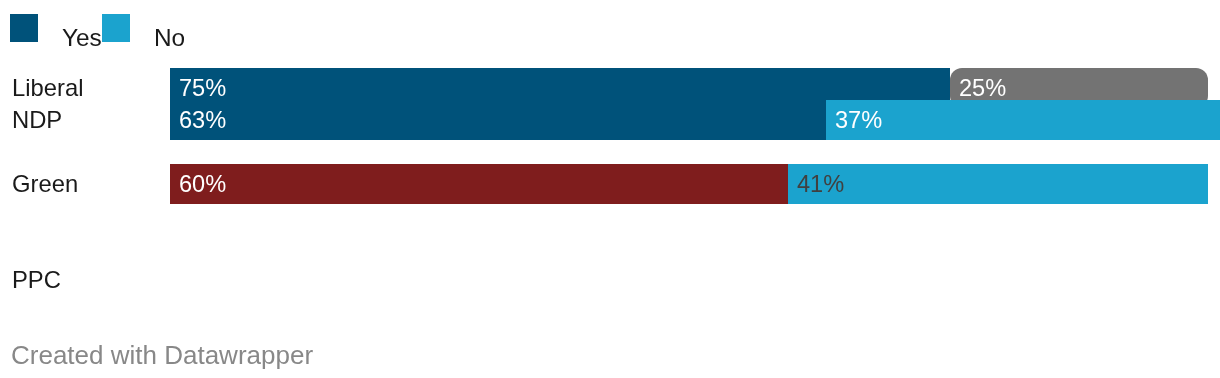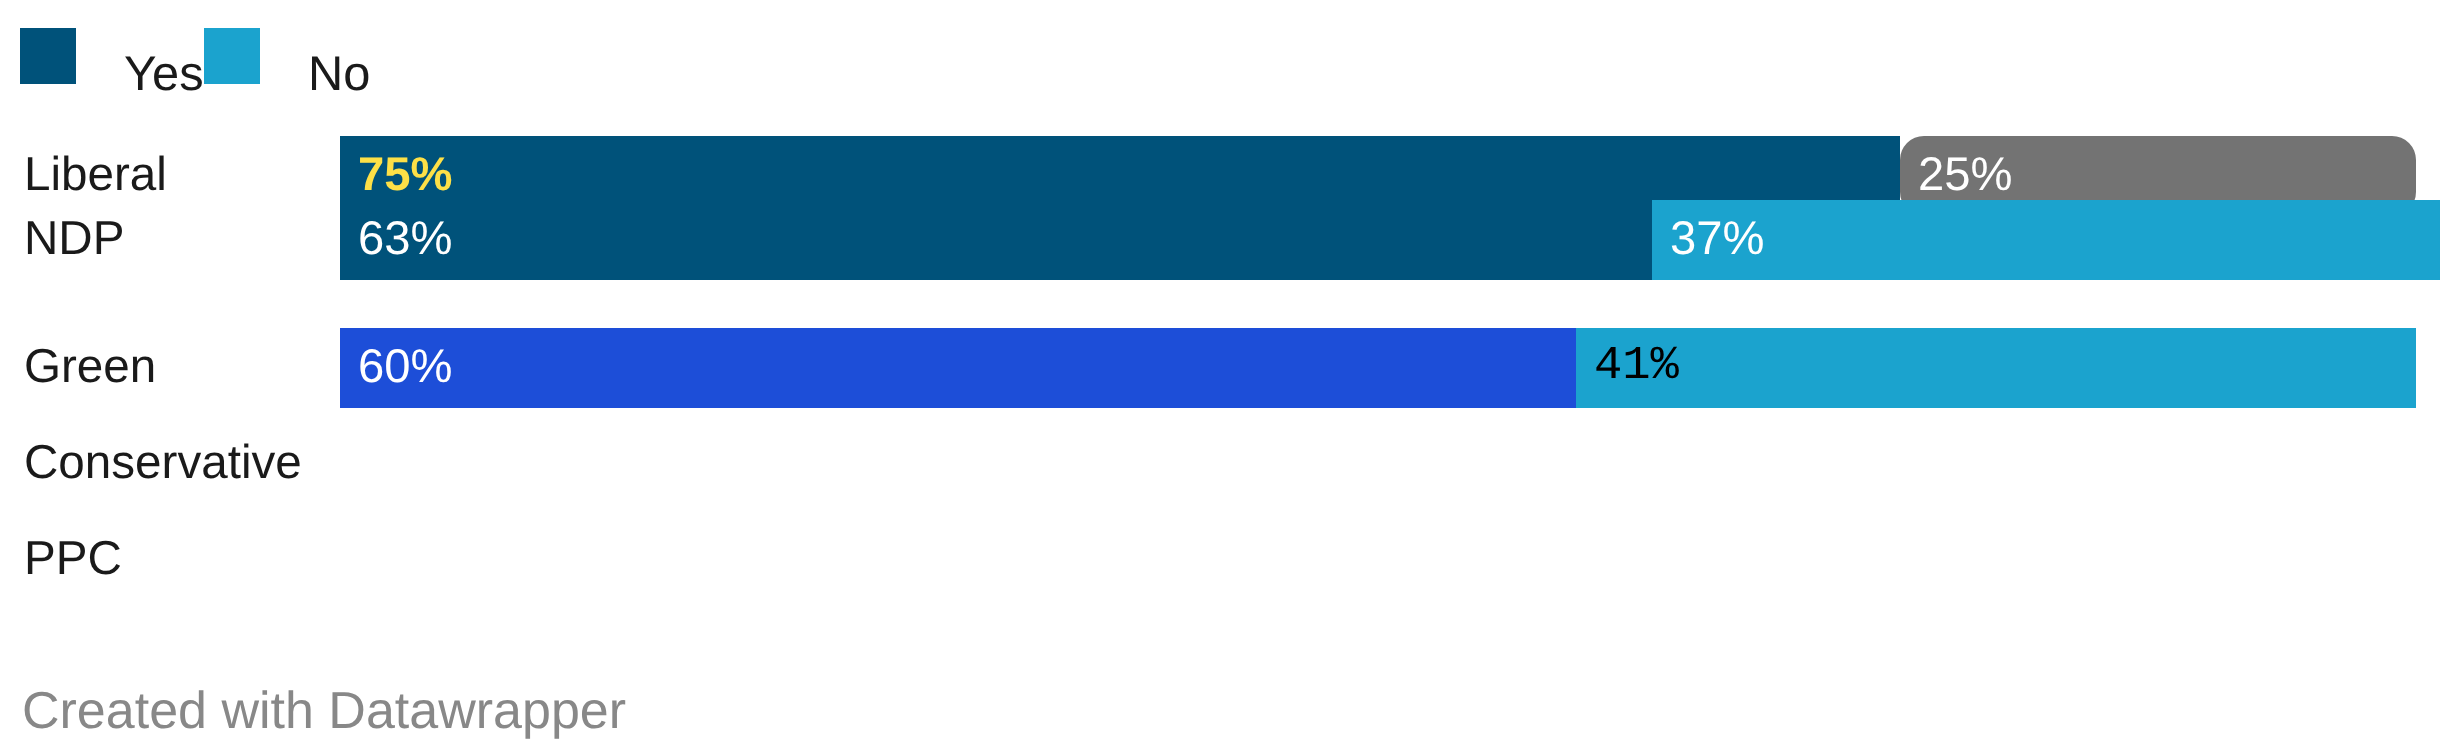--- a/index.html
+++ b/index.html
@@ -44,7 +44,7 @@
         <div class="cat">Liberal</div>
         <div class="bars">
           <div class="seg" style="left: 0%; width: 75.17%; background: rgb(0, 82, 122);">
-            <span class="vlabel" style="color: #fde047; font-weight: bold;">75%</span>
+            <span class="vlabel" style="color: #ffffff;">75%</span>
           </div>
           <div class="seg" style="left: 75.17%; width: 24.83%; background: #737373; border-radius: 12px;">
             <span class="vlabel" style="color: rgb(255, 255, 255);">25%</span>

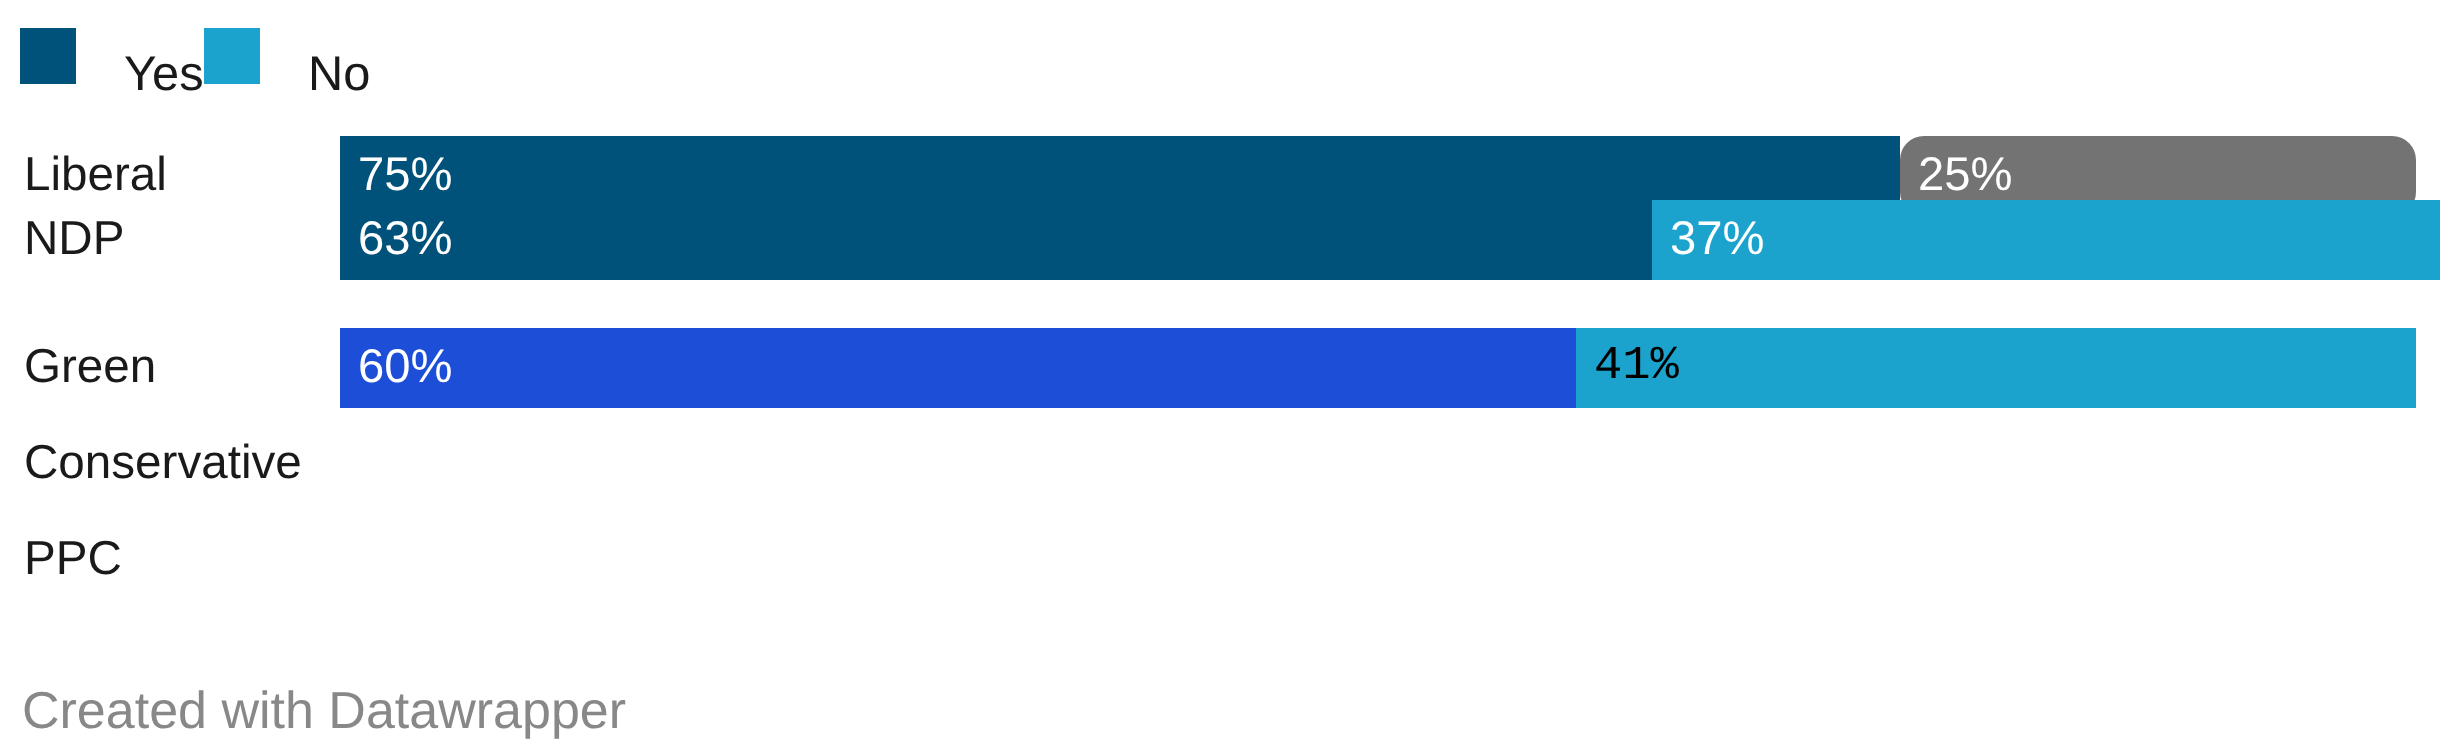--- a/index.html
+++ b/index.html
@@ -65,7 +65,7 @@
       <div class="row" style="top: 163.8px;">
         <div class="cat">Green</div>
         <div class="bars">
-          <div class="seg" style="left: 0%; width: 59.56%; background: #1d4ed8;">
+          <div class="seg" style="left: 0%; width: 59.56%; background: #7f1d1d;">
             <span class="vlabel" style="color: rgb(255, 255, 255);">60%</span>
           </div>
           <div class="seg" style="left: 59.56%; width: 40.44%; background: rgb(27, 163, 206);">

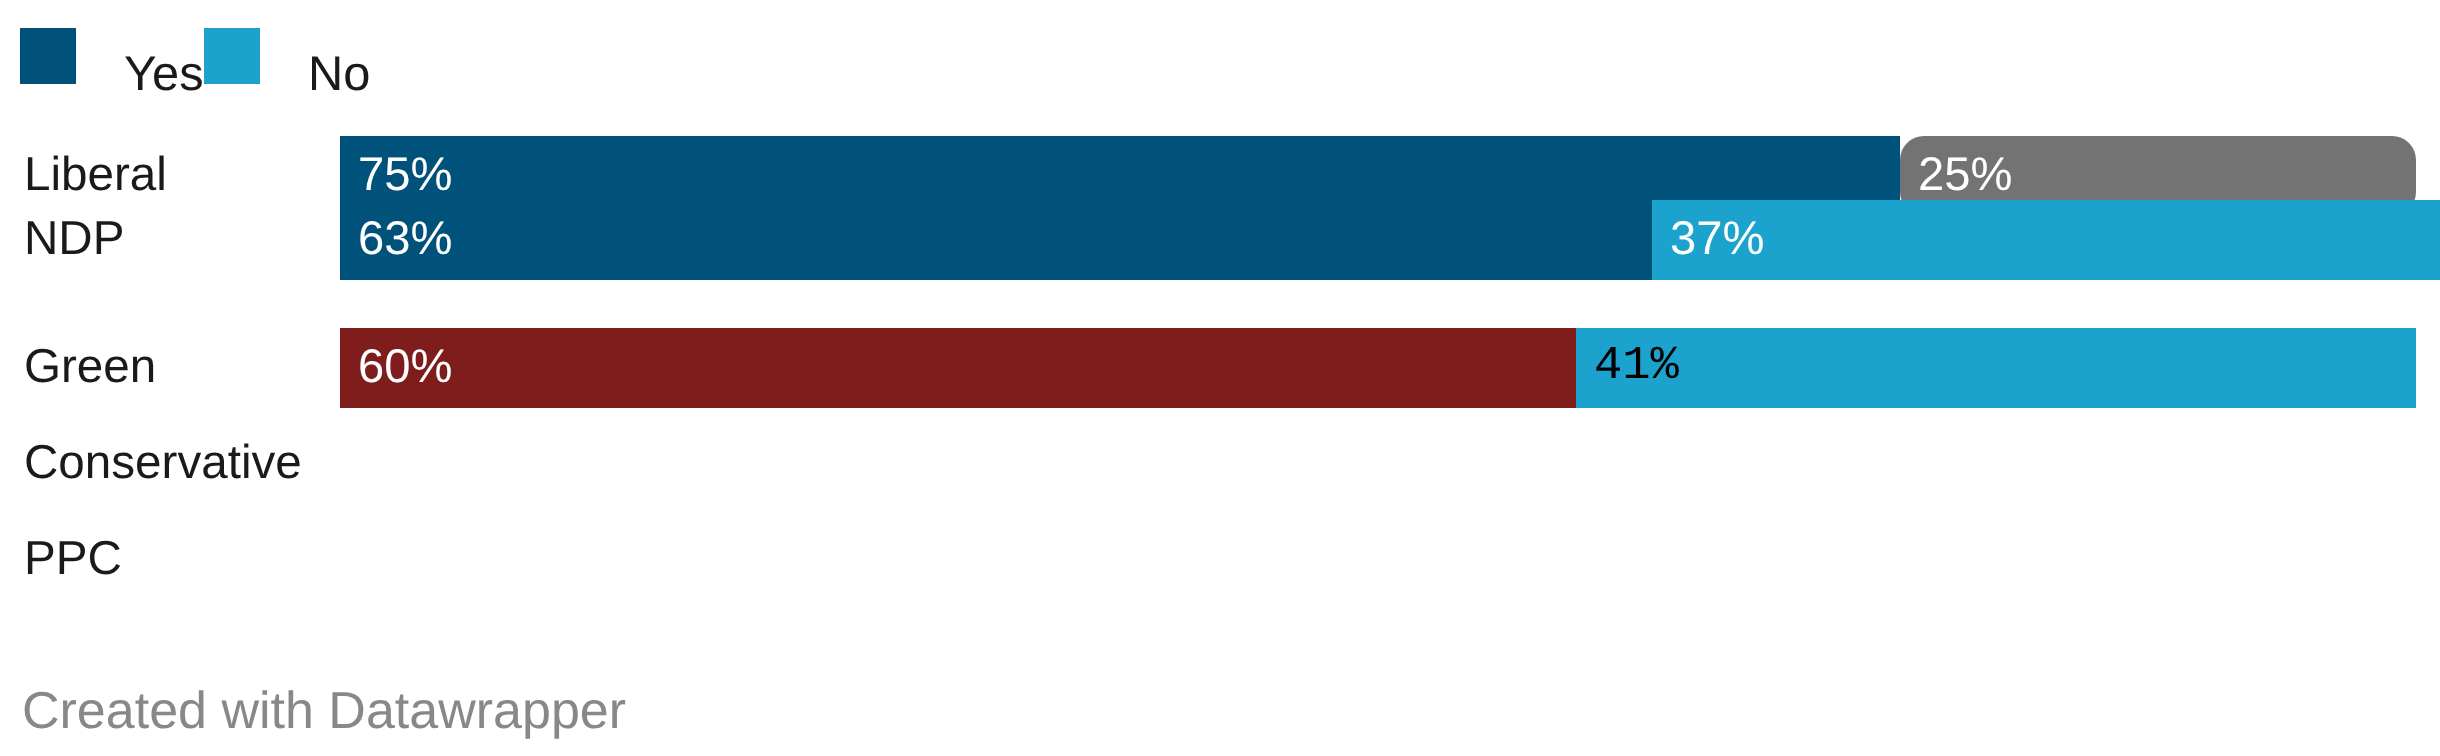--- a/index.html
+++ b/index.html
@@ -69,7 +69,7 @@
             <span class="vlabel" style="color: rgb(255, 255, 255);">60%</span>
           </div>
           <div class="seg" style="left: 59.56%; width: 40.44%; background: rgb(27, 163, 206);">
-            <span class="vlabel" style="color: #000000; font-family: Liberation Mono, monospace;">41%</span>
+            <span class="vlabel" style="color: #404040;">41%</span>
           </div>
         </div>
       </div>

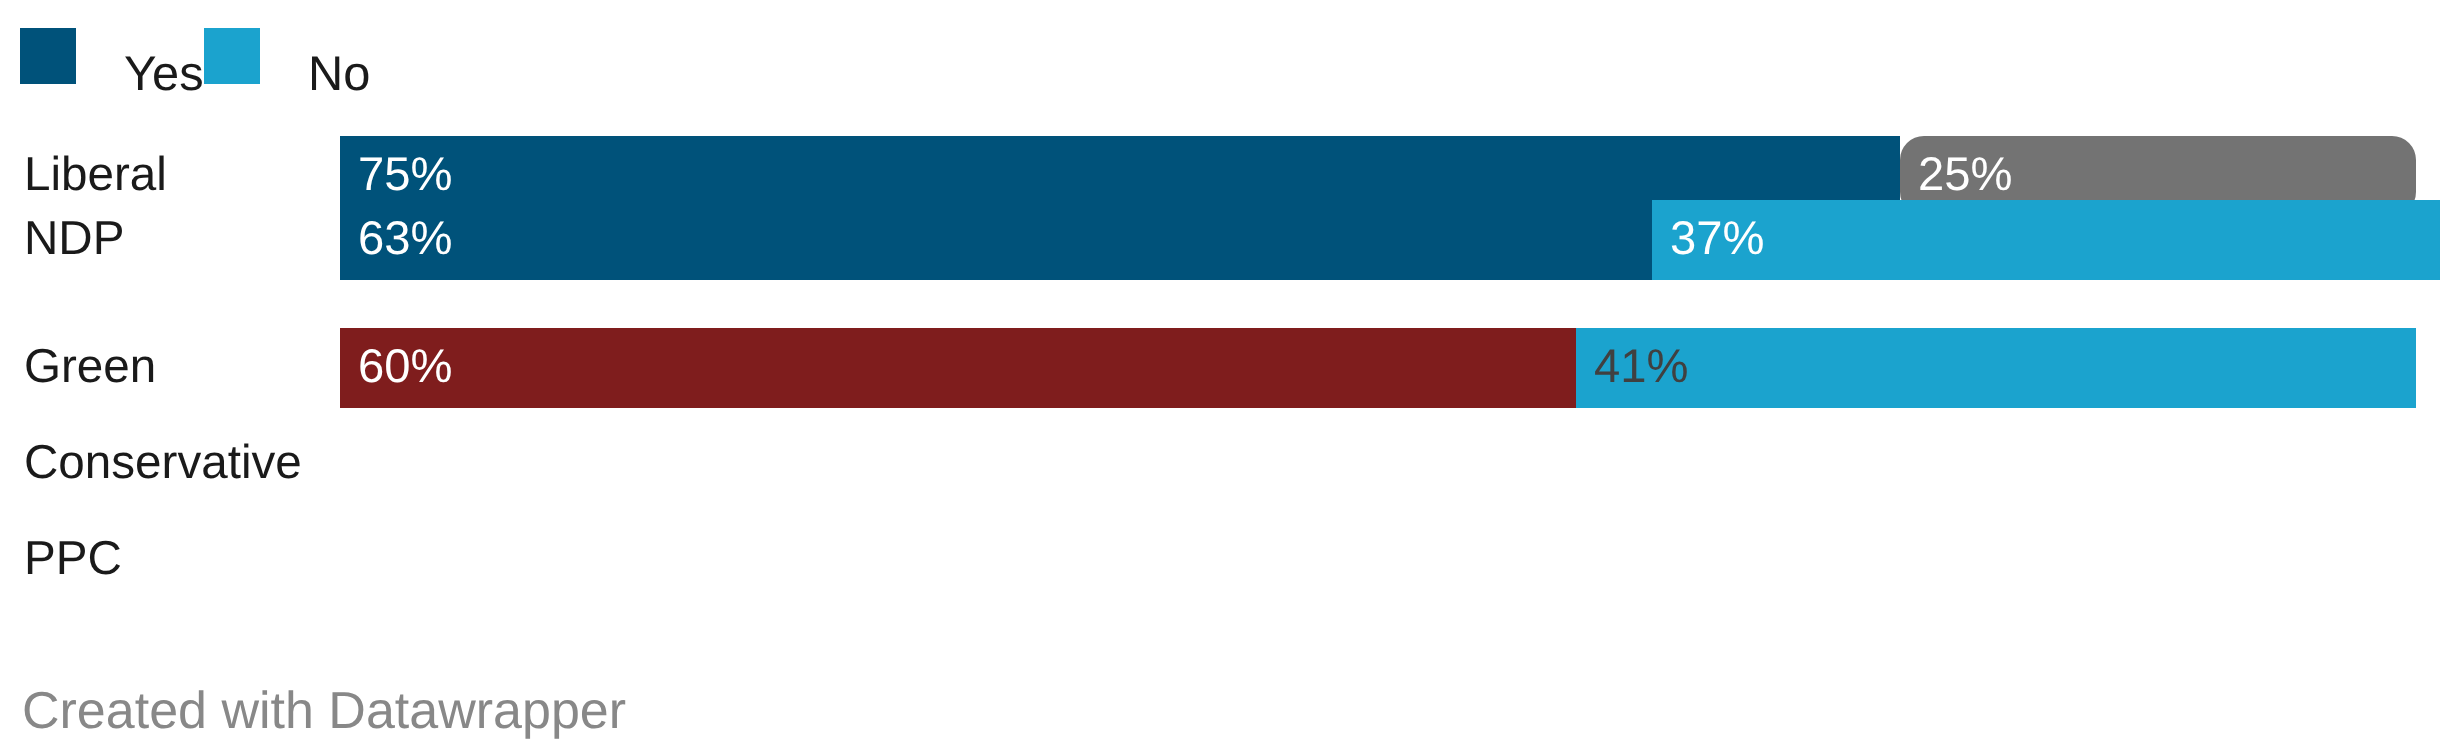--- a/index.html
+++ b/index.html
@@ -74,7 +74,6 @@
         </div>
       </div>
       <div class="row" style="top: 211.8px;">
-        <div class="cat">Conservative</div>
       </div>
       <div class="row" style="top: 259.8px; padding-left: 30px;">
         <div class="cat">PPC</div>

